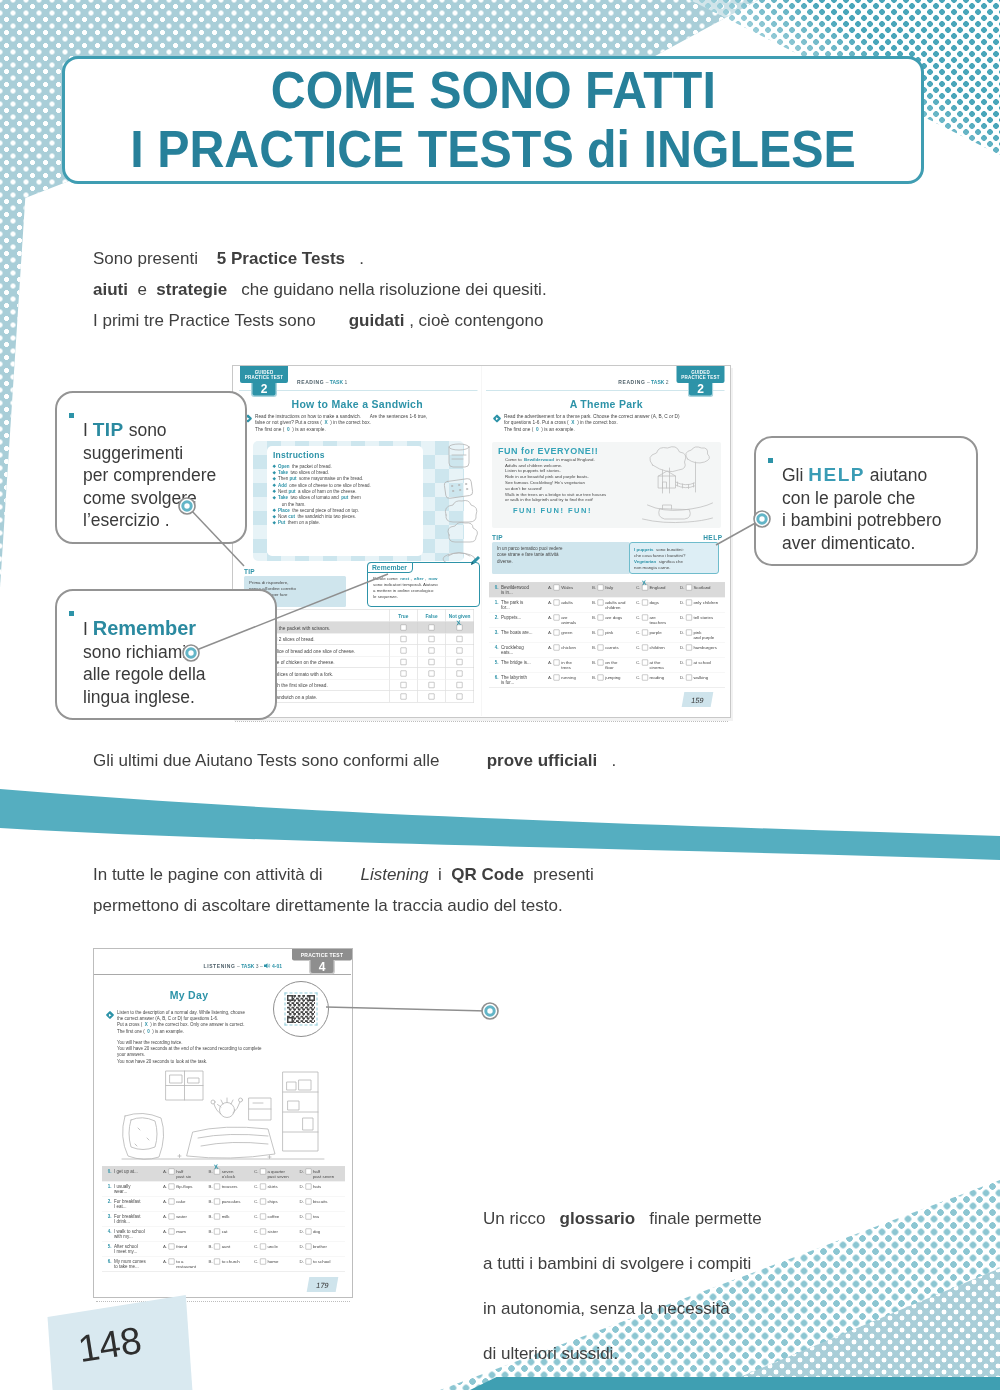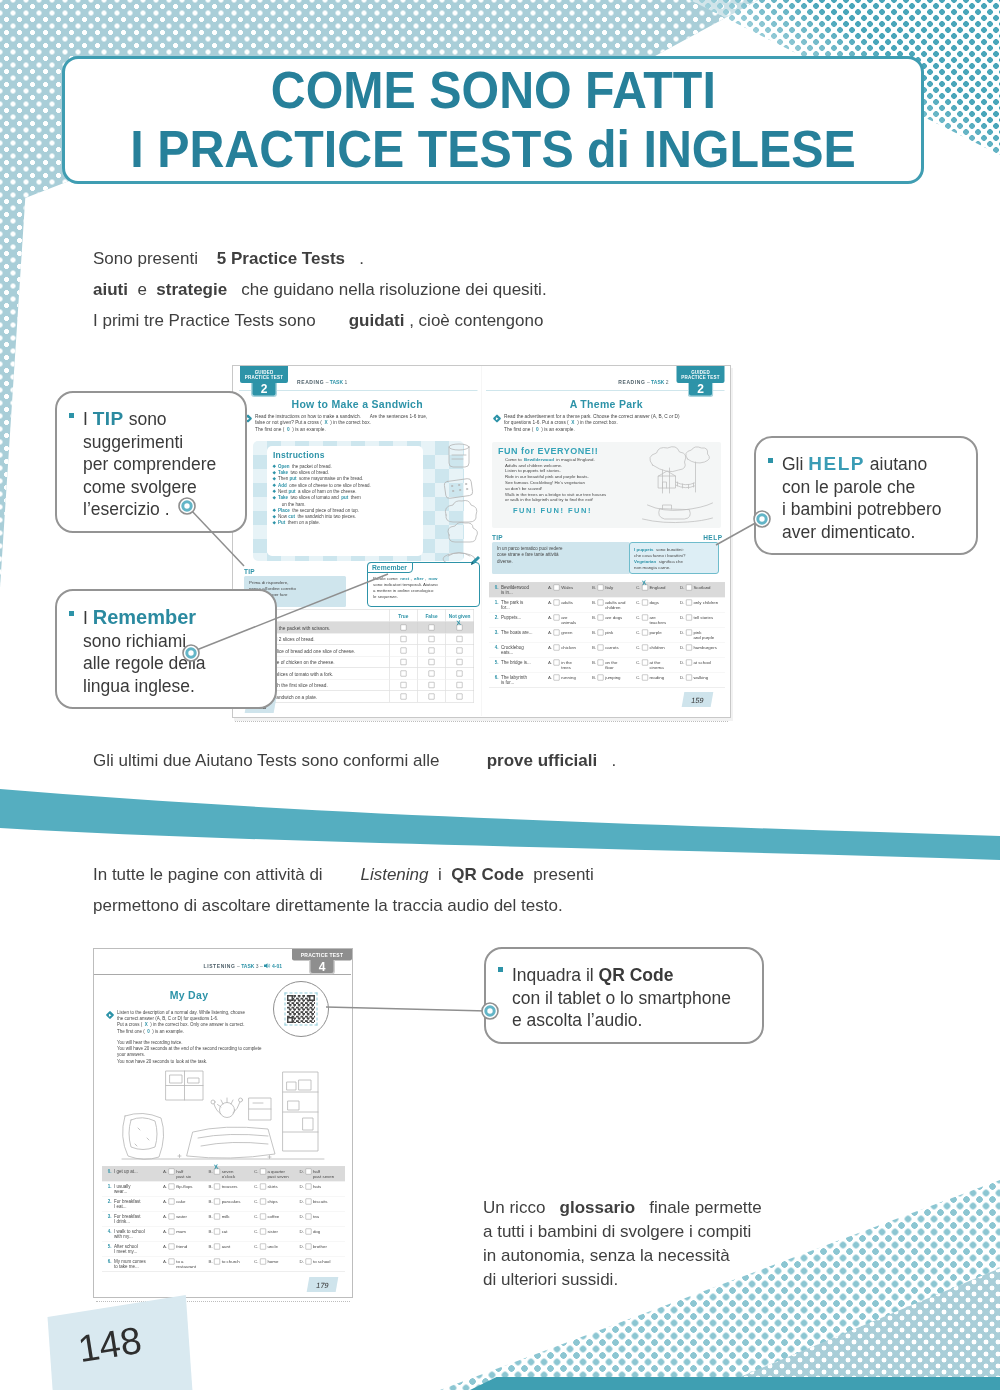--- a/index.html
+++ b/index.html
@@ -49,7 +49,7 @@
 
   
   .callout{position:absolute;border:2px solid #949494;border-radius:18px;background:#fff;
-    padding:15px 10px 10px 26px;font-size:17.5px;line-height:22.5px;color:#3a3a3a;}
+    padding:26px 10px 10px 26px;font-size:17.5px;line-height:22.5px;color:#3a3a3a;}
   .callout .ctext{white-space:pre-wrap;}
   .cbullet{position:absolute;left:12px;top:20px;width:5px;height:5px;background:#2d93a8;}
 

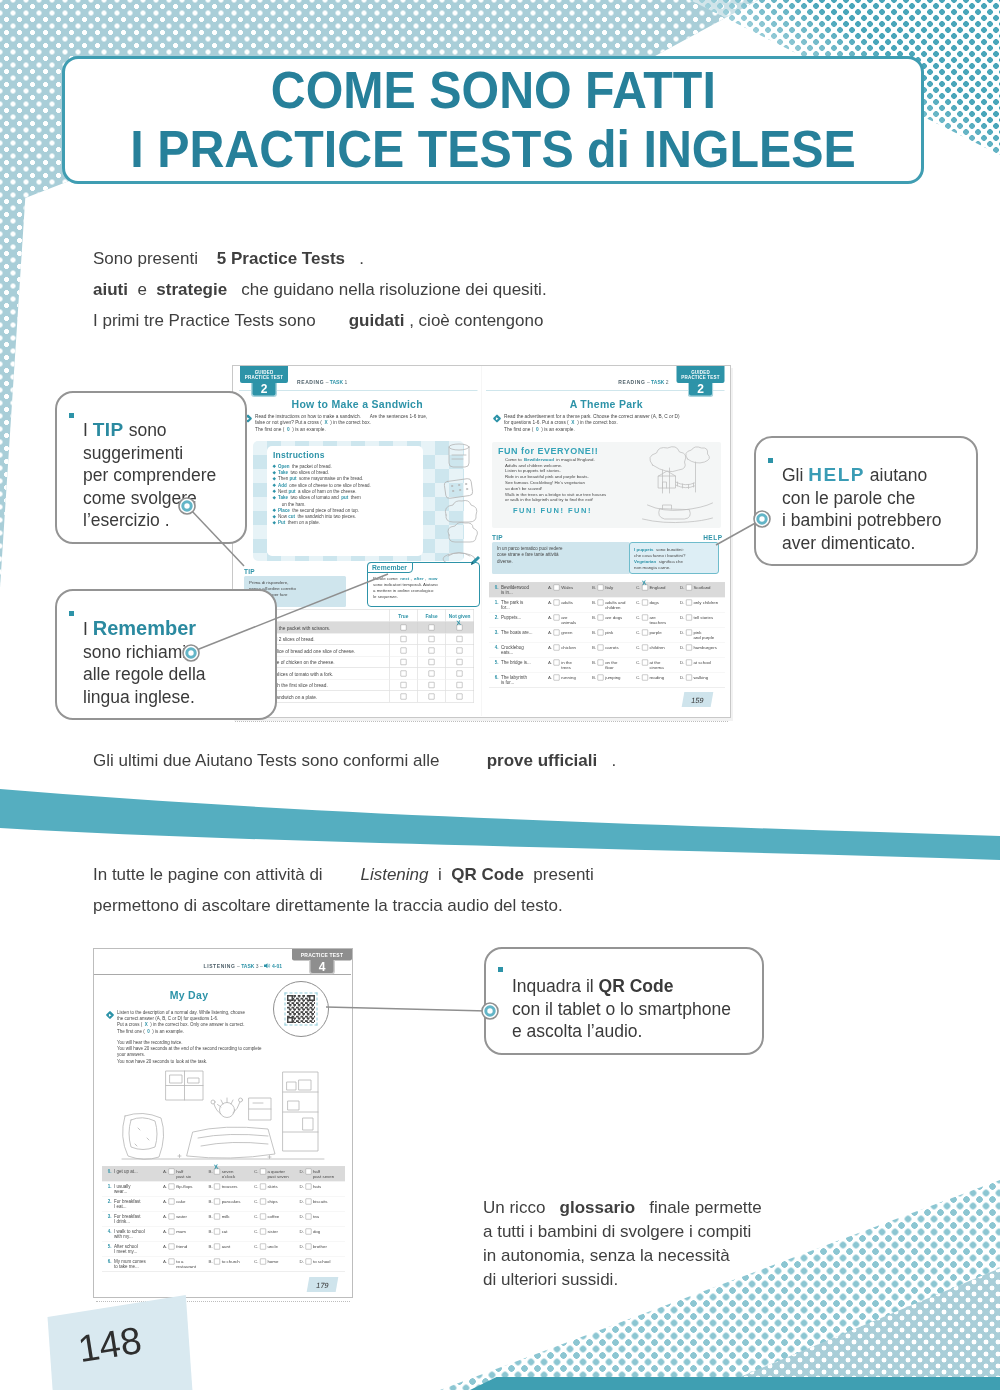--- a/index.html
+++ b/index.html
@@ -640,12 +640,6 @@
 con le parole che
 i bambini potrebbero
 aver dimenticato.</span></div>
-  </div>
-  <div class="callout" style="left:484px;top:947px;width:240px">
-    <span class="cbullet" style="top:18px"></span>
-    <div class="ctext"><span>Inquadra il </span><span class="sg-b">QR Code</span><span>
-con il tablet o lo smartphone
-e ascolta l’audio.</span></div>
   </div>
 
   <div class="para" style="left:93px;top:745px;width:800px">

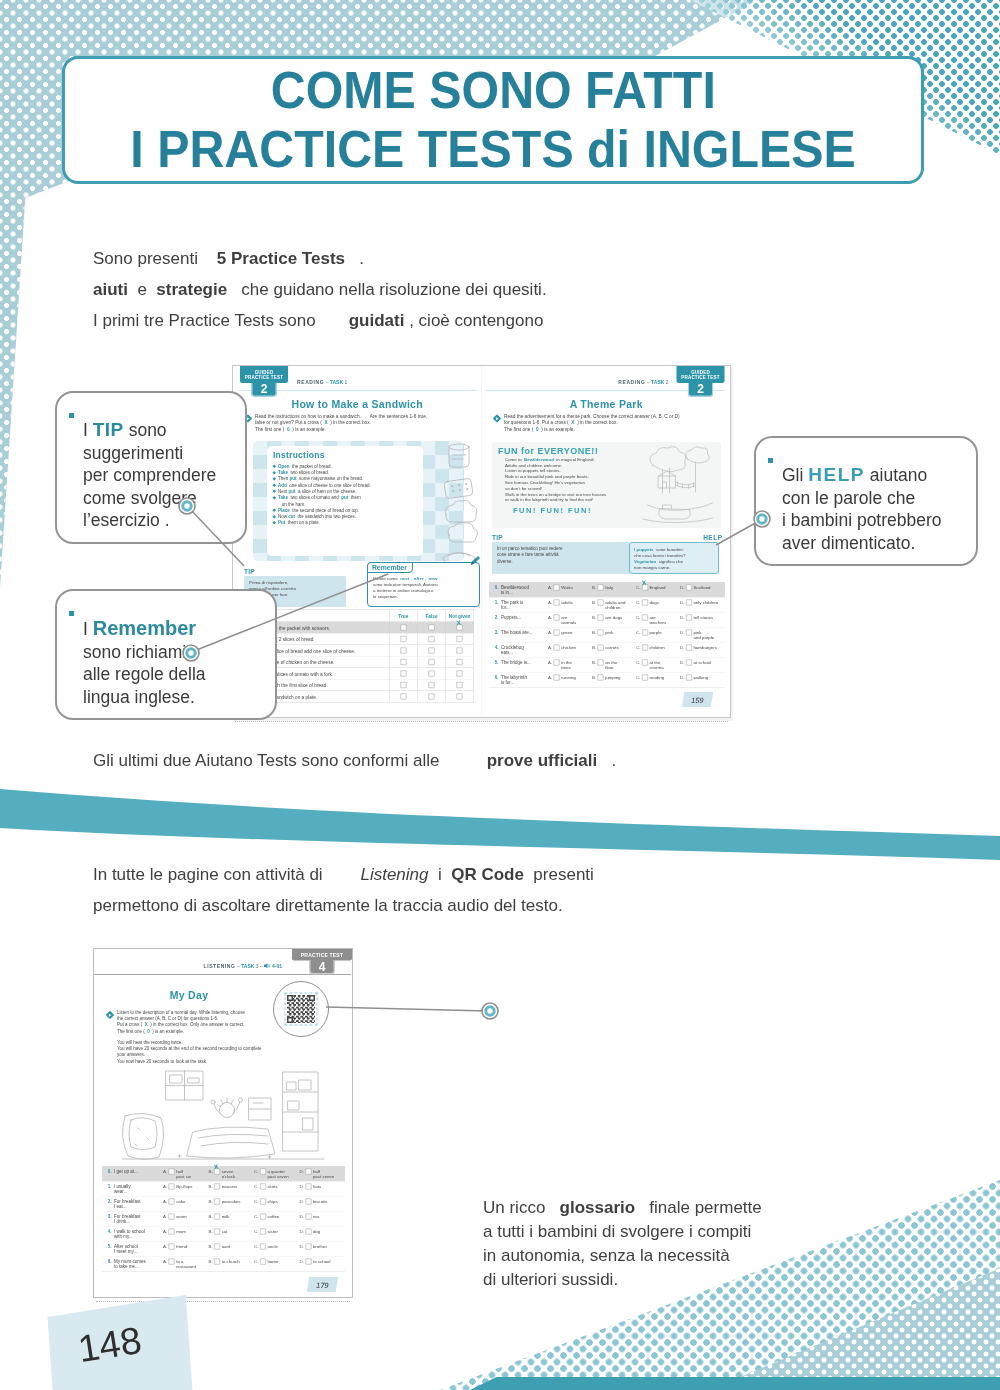--- a/index.html
+++ b/index.html
@@ -649,7 +649,7 @@
     <div><span>In tutte le pagine con attività di        </span><span class="sg-ital">Listening</span><span>  i  </span><span class="sg-b">QR Code</span><span>  presenti</span></div>
     <div><span>permettono di ascoltare direttamente la traccia audio del testo.</span></div>
   </div>
-  <div class="para" style="left:483px;top:1196px;width:420px;line-height:24px">
+  <div class="para" style="left:483px;top:1196px;width:420px;line-height:45px">
     <div><span>Un ricco   </span><span class="sg-b">glossario</span><span>   finale permette
 a tutti i bambini di svolgere i compiti
 in autonomia, senza la necessità

